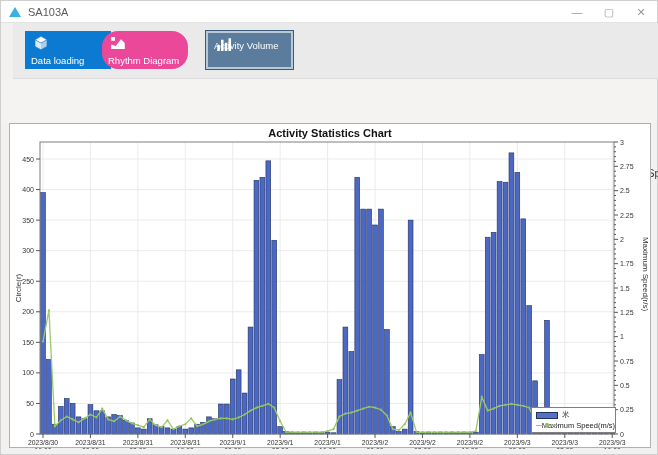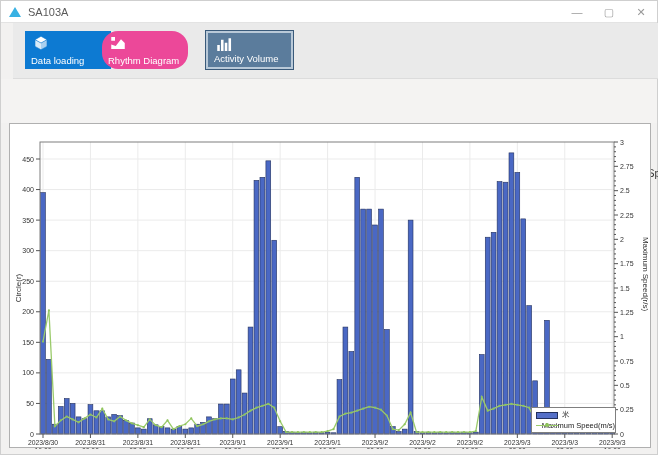--- a/index.html
+++ b/index.html
@@ -22,7 +22,7 @@
   .tb-rhythm { left:89px; background:#ec4899;border-radius:16px; }
   .tb-activity { left:192px; top:7px; width:89px; height:40px; background:#5b7c9c; border:1px solid #3a5a7a; box-shadow: inset 0 0 0 2px #b9c9d8; }
   .tb-activity .tb-icon { left:9px; top:5px; }
-  .tb-activity .tb-label { left:8px; bottom:5px; }
+  .tb-activity .tb-label { left:8px; bottom:18px; }
 
   
   .controls { position:absolute; left:0; top:78px; width:100%; height:44px; background:#f4f3f2; }

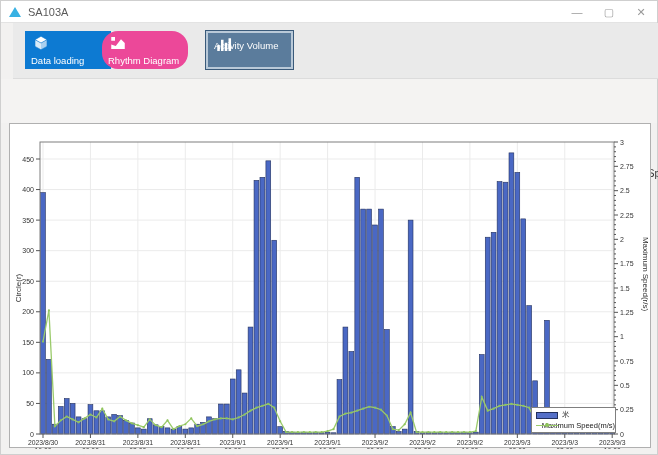--- a/index.html
+++ b/index.html
@@ -118,6 +118,7 @@
   </div>
 
   <div class="chart-panel">
+    <div class="chart-title">Activity Statistics Chart</div>
     <svg id="chart" class="chart-svg" width="642" height="325">
         <g stroke="#ebebeb" stroke-width="1">
           <line x1="30" x2="604" y1="279.44444444444446" y2="279.44444444444446"></line>

